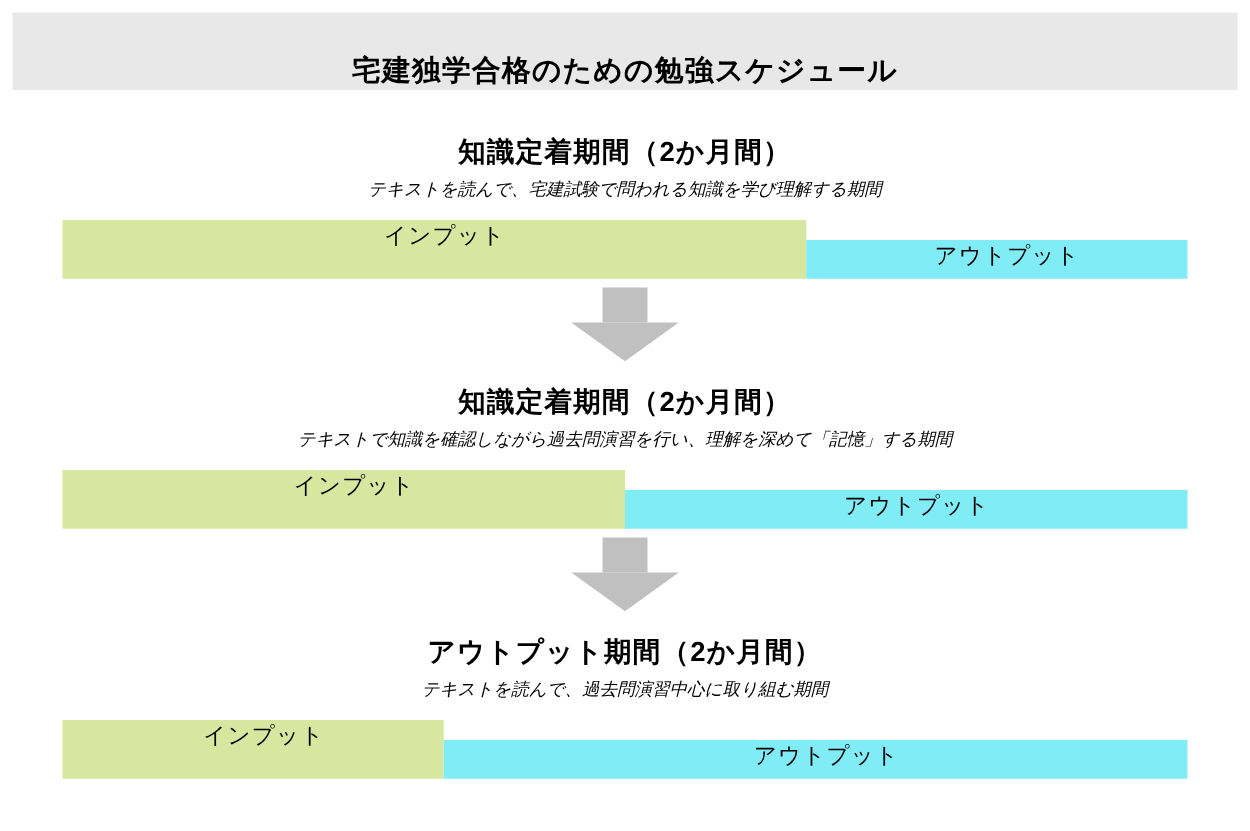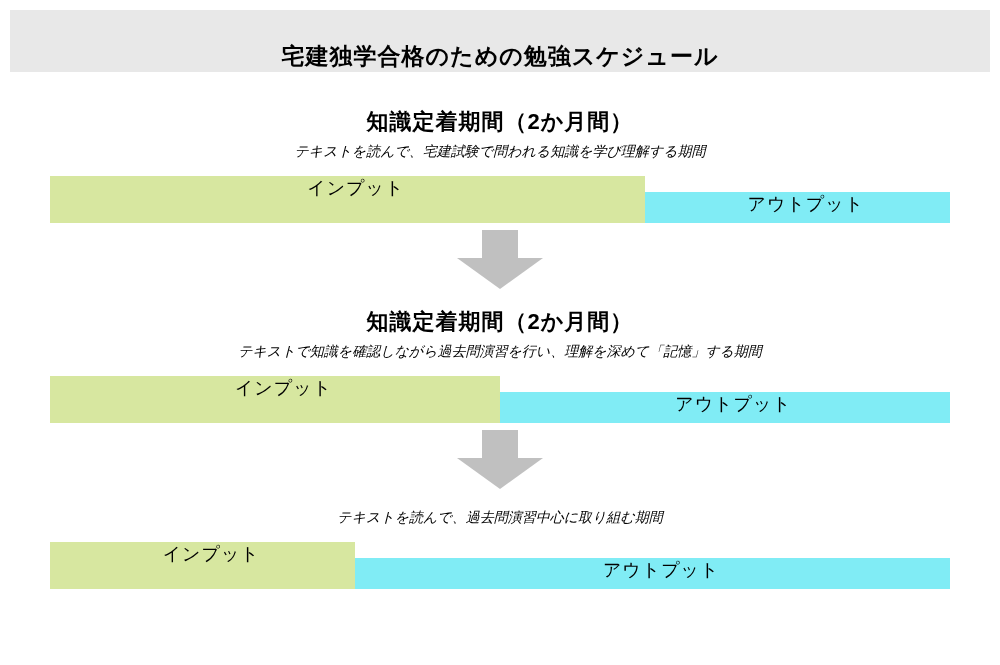--- a/index.html
+++ b/index.html
@@ -129,6 +129,7 @@
   </div>
 
   <section class="phase phase-next">
+    <h2>アウトプット期間（2か月間）</h2>
     <p>テキストを読んで、過去問演習中心に取り組む期間</p>
     <div class="bar">
       <div class="seg seg-input" style="width: 33.3%;">

